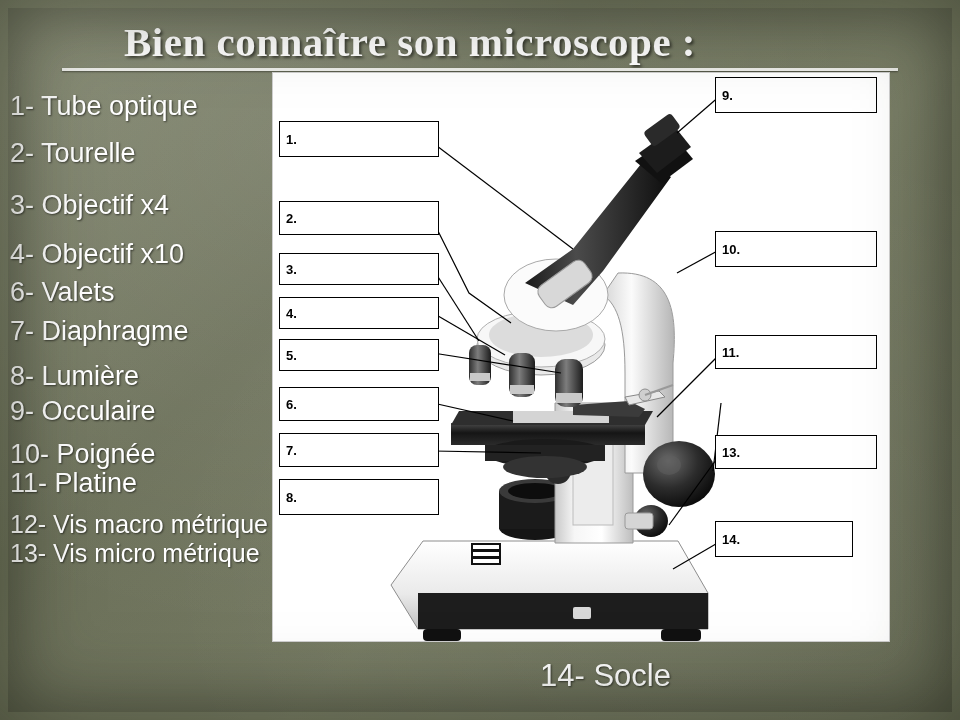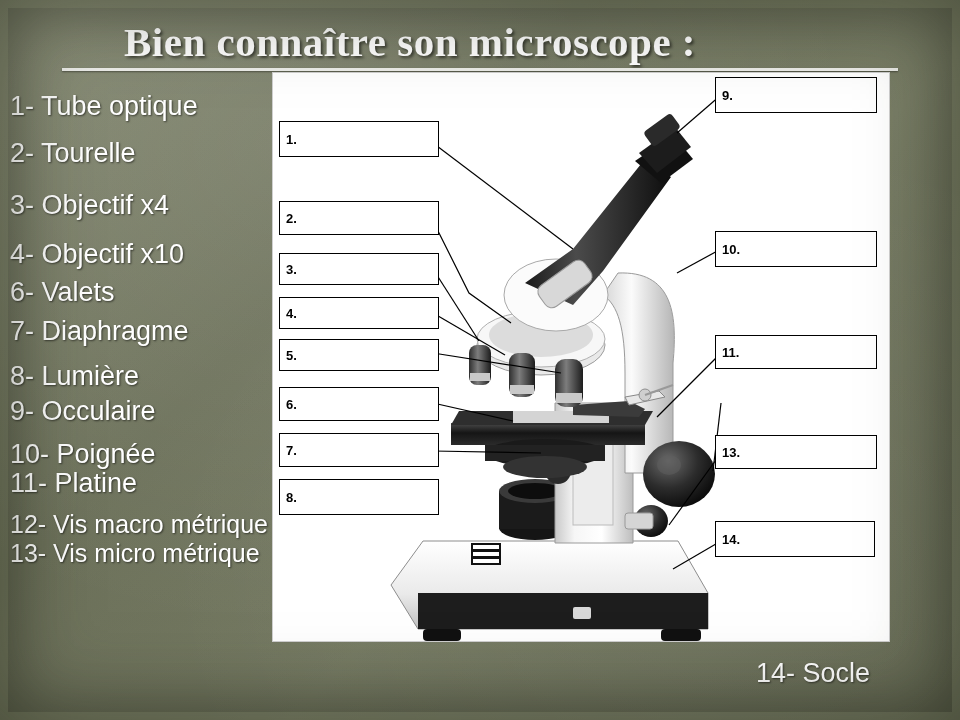--- a/index.html
+++ b/index.html
@@ -314,7 +314,7 @@
     <div class="callout-box" style="left:442px; top:362px; width:162px; height:34px;">
         <span class="num">13.</span>
       </div>
-    <div class="callout-box" style="left:442px; top:448px; width:160px; height:36px;">
+    <div class="callout-box" style="left:442px; top:448px; width:138px; height:36px;">
         <span class="num">14.</span>
       </div>
   </div>

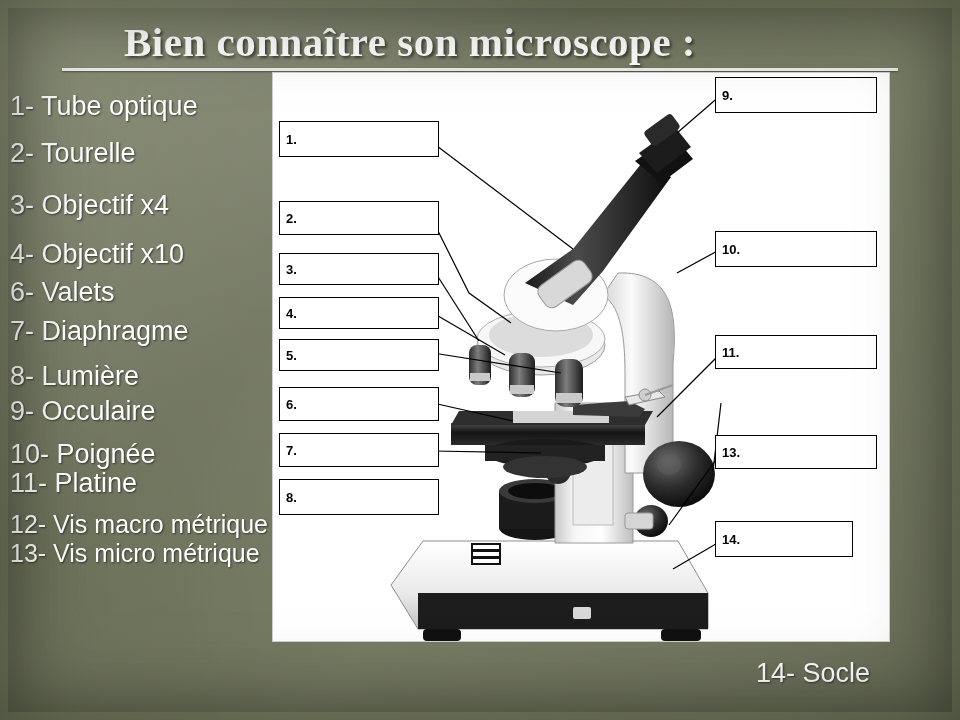--- a/index.html
+++ b/index.html
@@ -87,9 +87,9 @@
     left: 540px;
     top: 658px;
     width: 330px;
-    text-align: right;
+    text-align: left;
     color: #ffffff;
-    font-size: 27px;
+    font-size: 31px;
     text-shadow: 1px 1px 2px rgba(0,0,0,0.55);
   }
 

